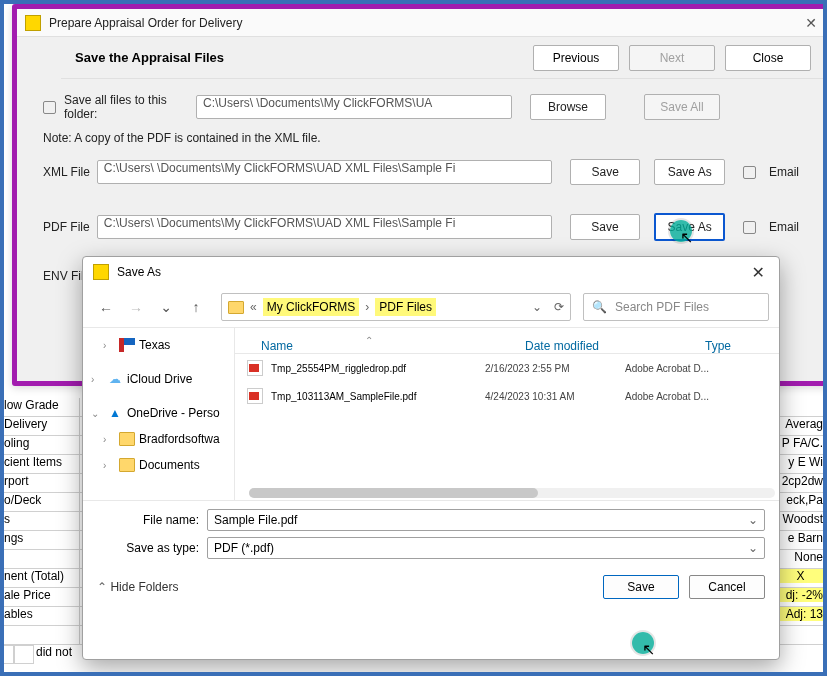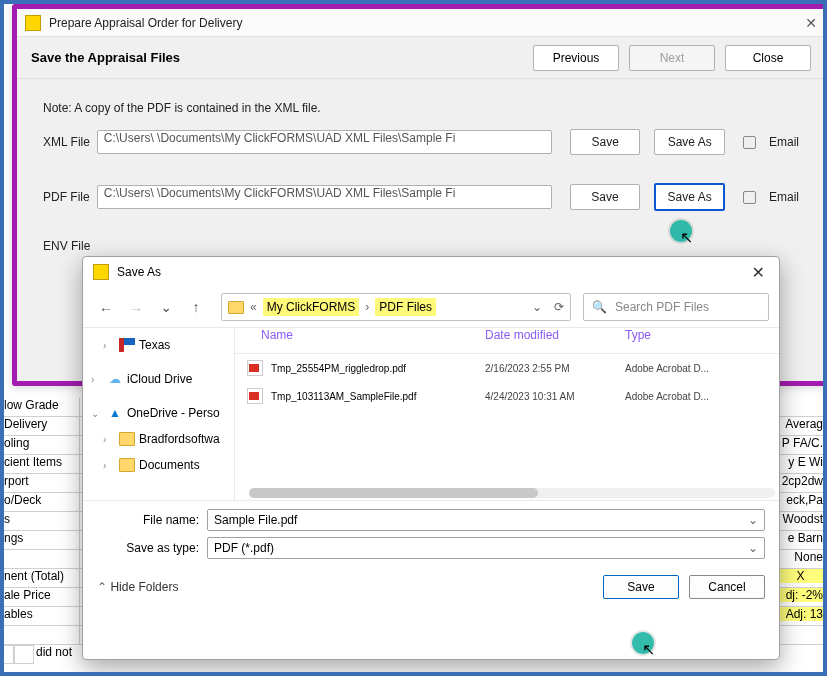--- a/index.html
+++ b/index.html
@@ -20,7 +20,7 @@
   .titlebar .icon{width:16px;height:16px;background:#ffd700;border:1px solid #c0a000;margin-right:8px;}
   .titlebar .title{flex:1;font-size:12px;color:#222;}
   .titlebar .x{font-size:14px;color:#555;cursor:pointer;}
-  .subhead { height:42px; display:flex; align-items:center; padding:0 14px; border-bottom:1px solid #e0e0e0;}
+  .subhead { height:42px; display:flex; align-items:center; padding:0 14px; border-bottom:1px solid #e0e0e0;margin-left:44px;}
   .subhead .label{flex:1;font-weight:600;font-size:13px;}
   .btn {background:#fff;border:1px solid #b0b0b0;border-radius:2px;font-size:12px;padding:5px 0;text-align:center;cursor:pointer;}
   .btn.dis{color:#a0a0a0;background:#f5f5f5;}

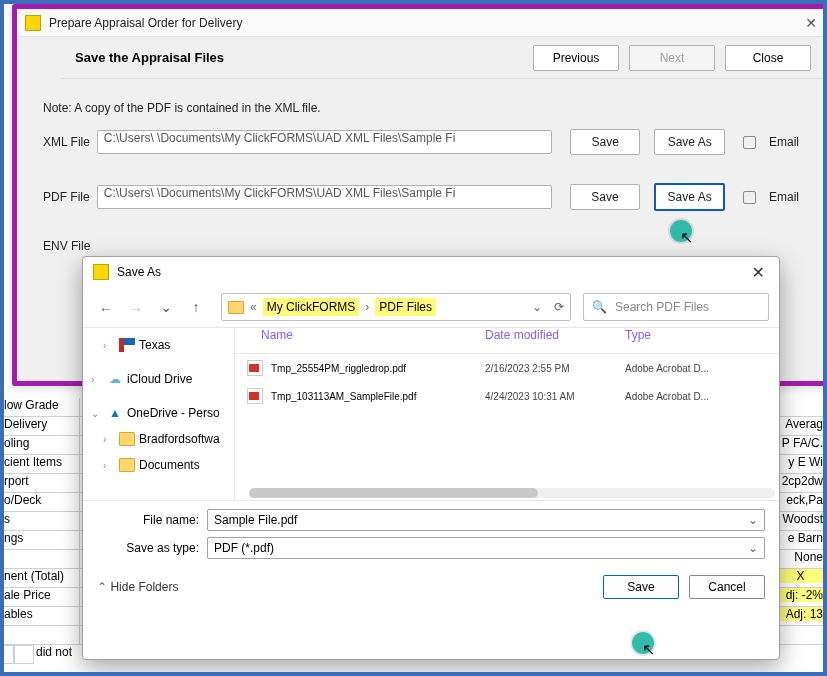--- a/index.html
+++ b/index.html
@@ -181,6 +181,13 @@
     <div class="btn sub-btn">Close</div>
   </div>
   <div class="body">
+    <div class="row">
+      <div class="cb"></div>
+      <div style="width:132px;">Save all files to this folder:</div>
+      <div class="txt-input" style="width:316px;margin-right:18px;">C:\Users\               \Documents\My ClickFORMS\UA</div>
+      <div class="btn" style="width:76px;margin-right:38px;">Browse</div>
+      <div class="btn dis" style="width:76px;">Save All</div>
+    </div>
     <div class="note">Note: A copy of the PDF is contained in the XML file.</div>
 
     <div class="frow">

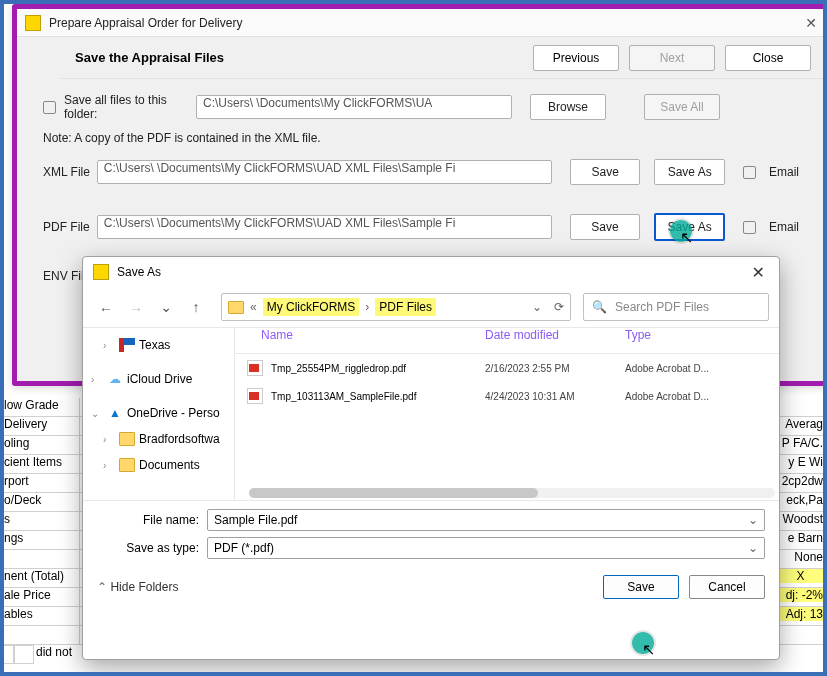--- a/index.html
+++ b/index.html
@@ -75,7 +75,7 @@
   .ic.od{color:#0078d4;}
   .ic.tx svg{width:16px;height:14px;}
   .list{flex:1;overflow:hidden;position:relative;}
-  .list-head{display:flex;height:26px;align-items:flex-start;font-size:12px;color:#8b5cf6;border-bottom:1px solid #e8e8e8;}
+  .list-head{display:flex;height:26px;align-items:flex-end;font-size:12px;color:#0369a1;border-bottom:1px solid #e8e8e8;gap:40px;}
   .list-head .h1{width:250px;padding-left:26px;position:relative;}
   .list-head .h1:after{content:"⌃";position:absolute;left:130px;top:-4px;color:#888;font-size:10px;}
   .list-head .h2{width:140px;}

